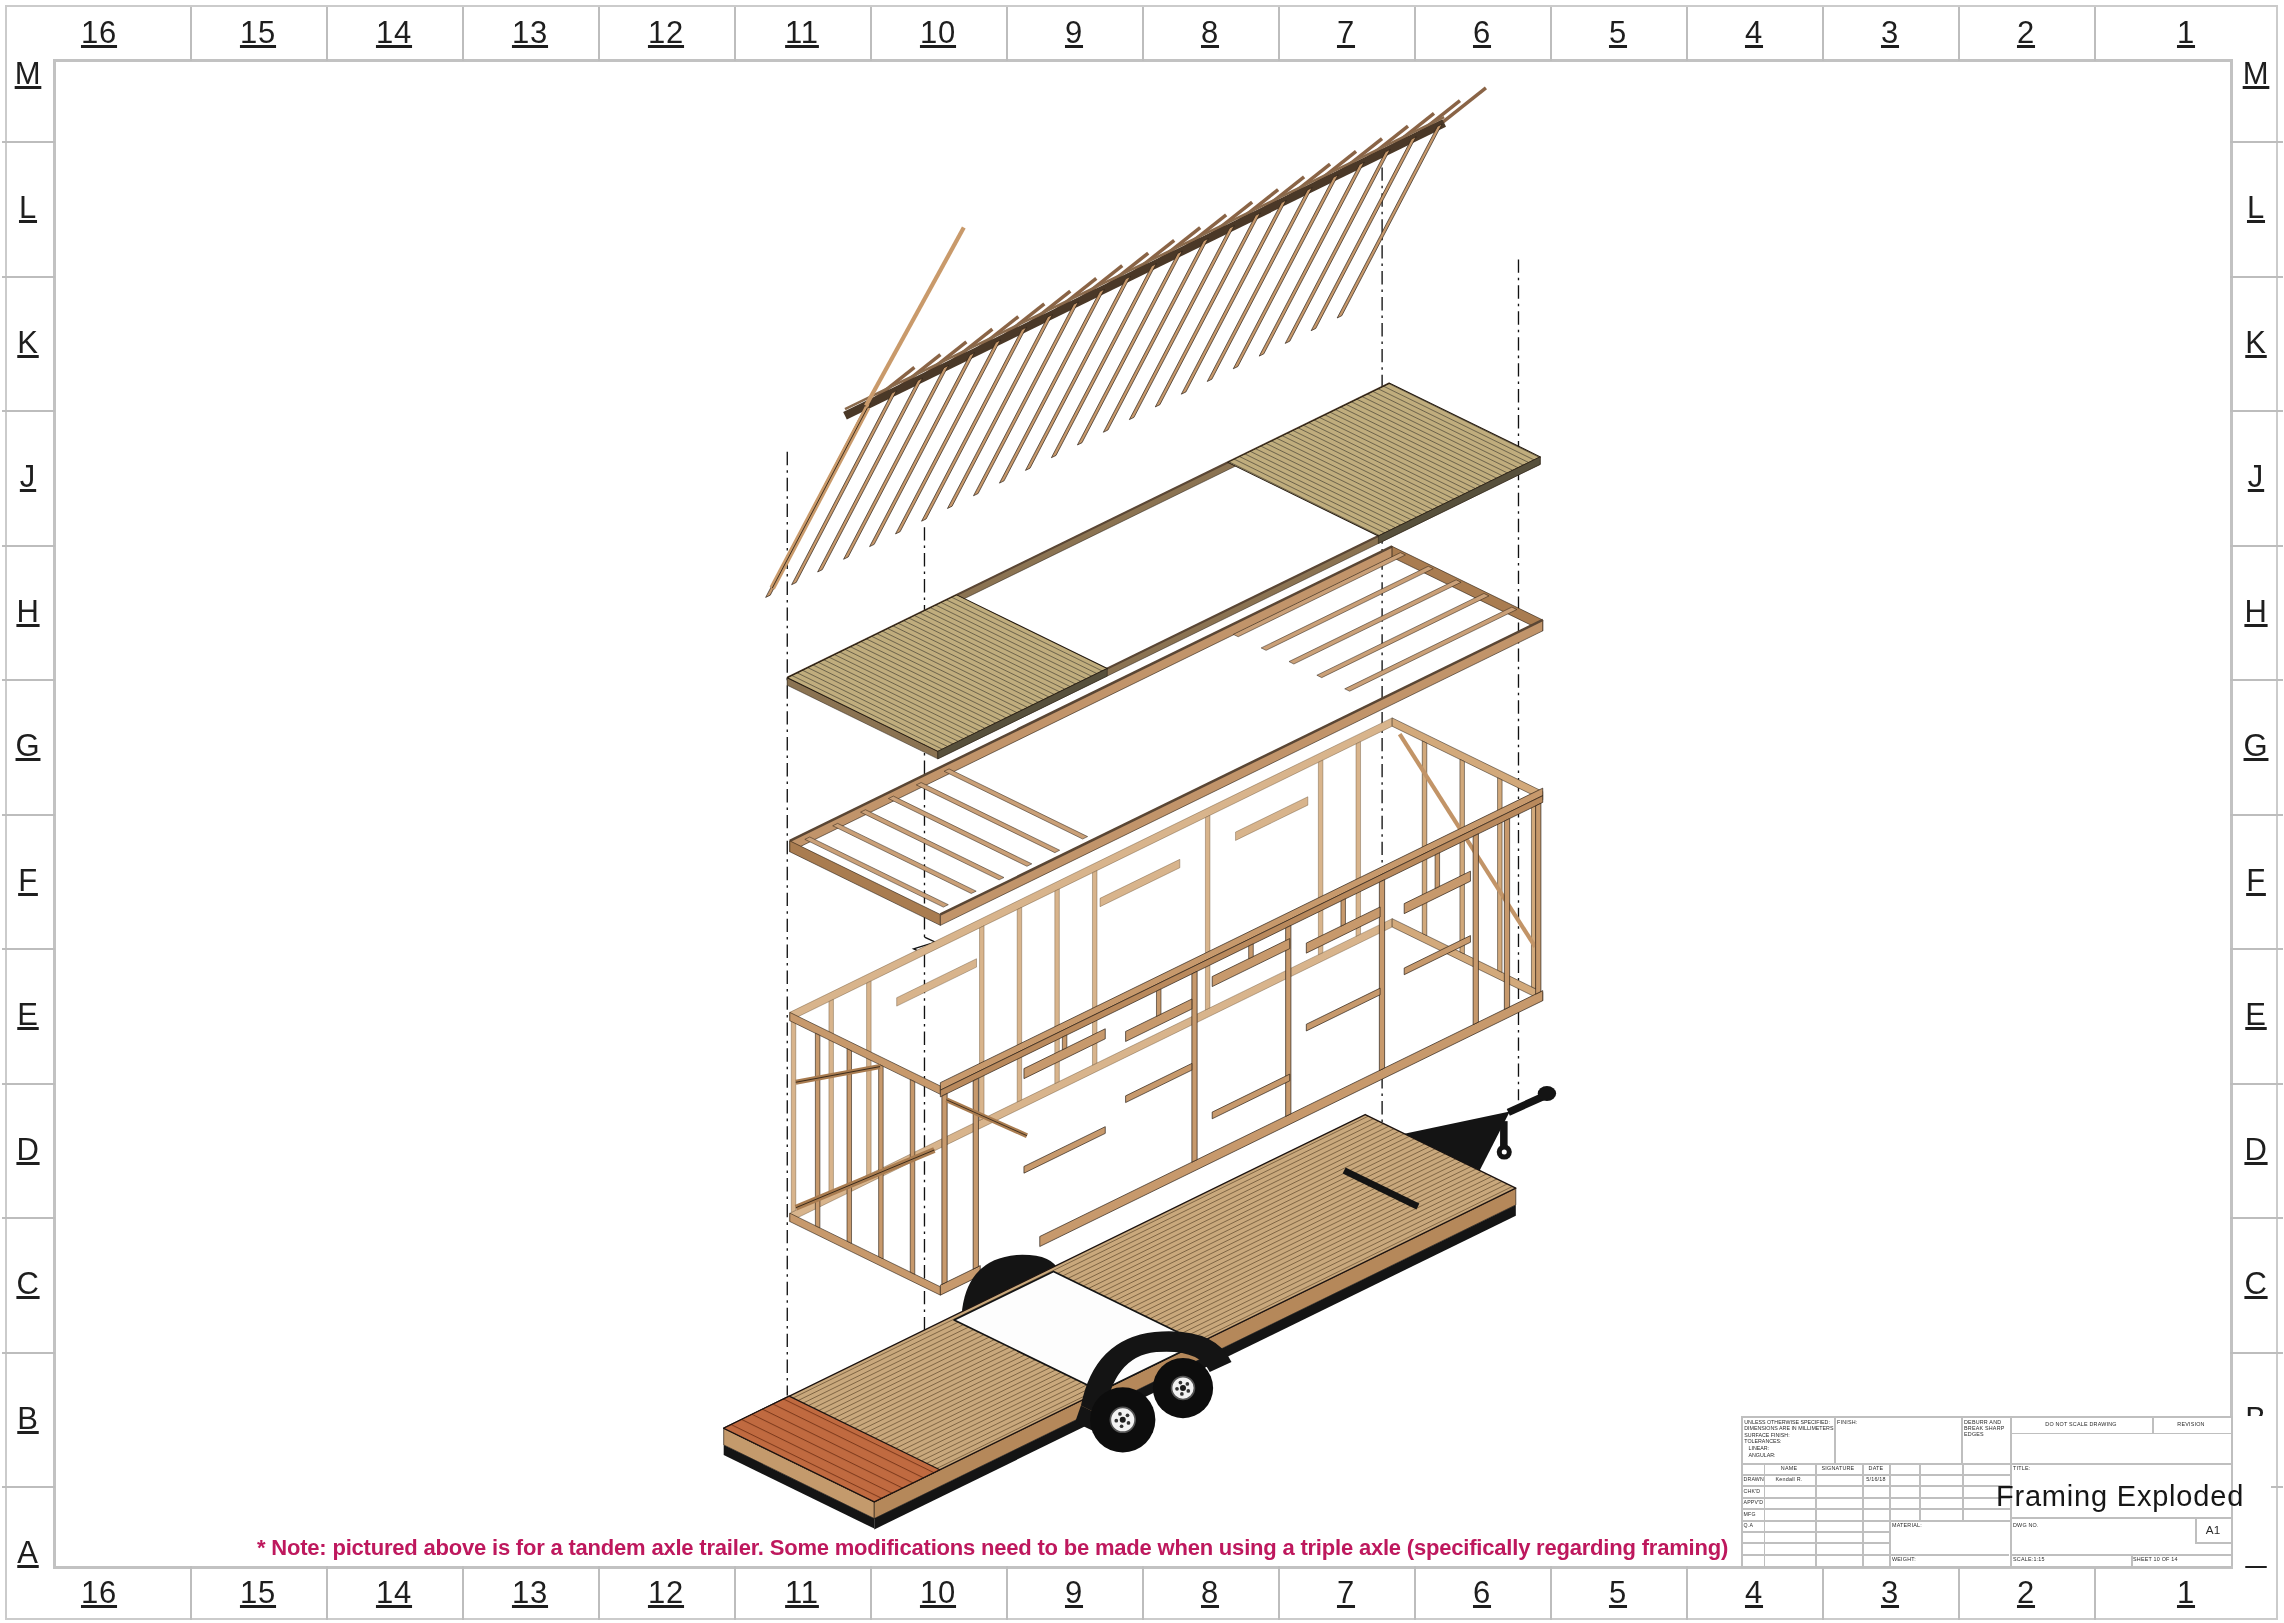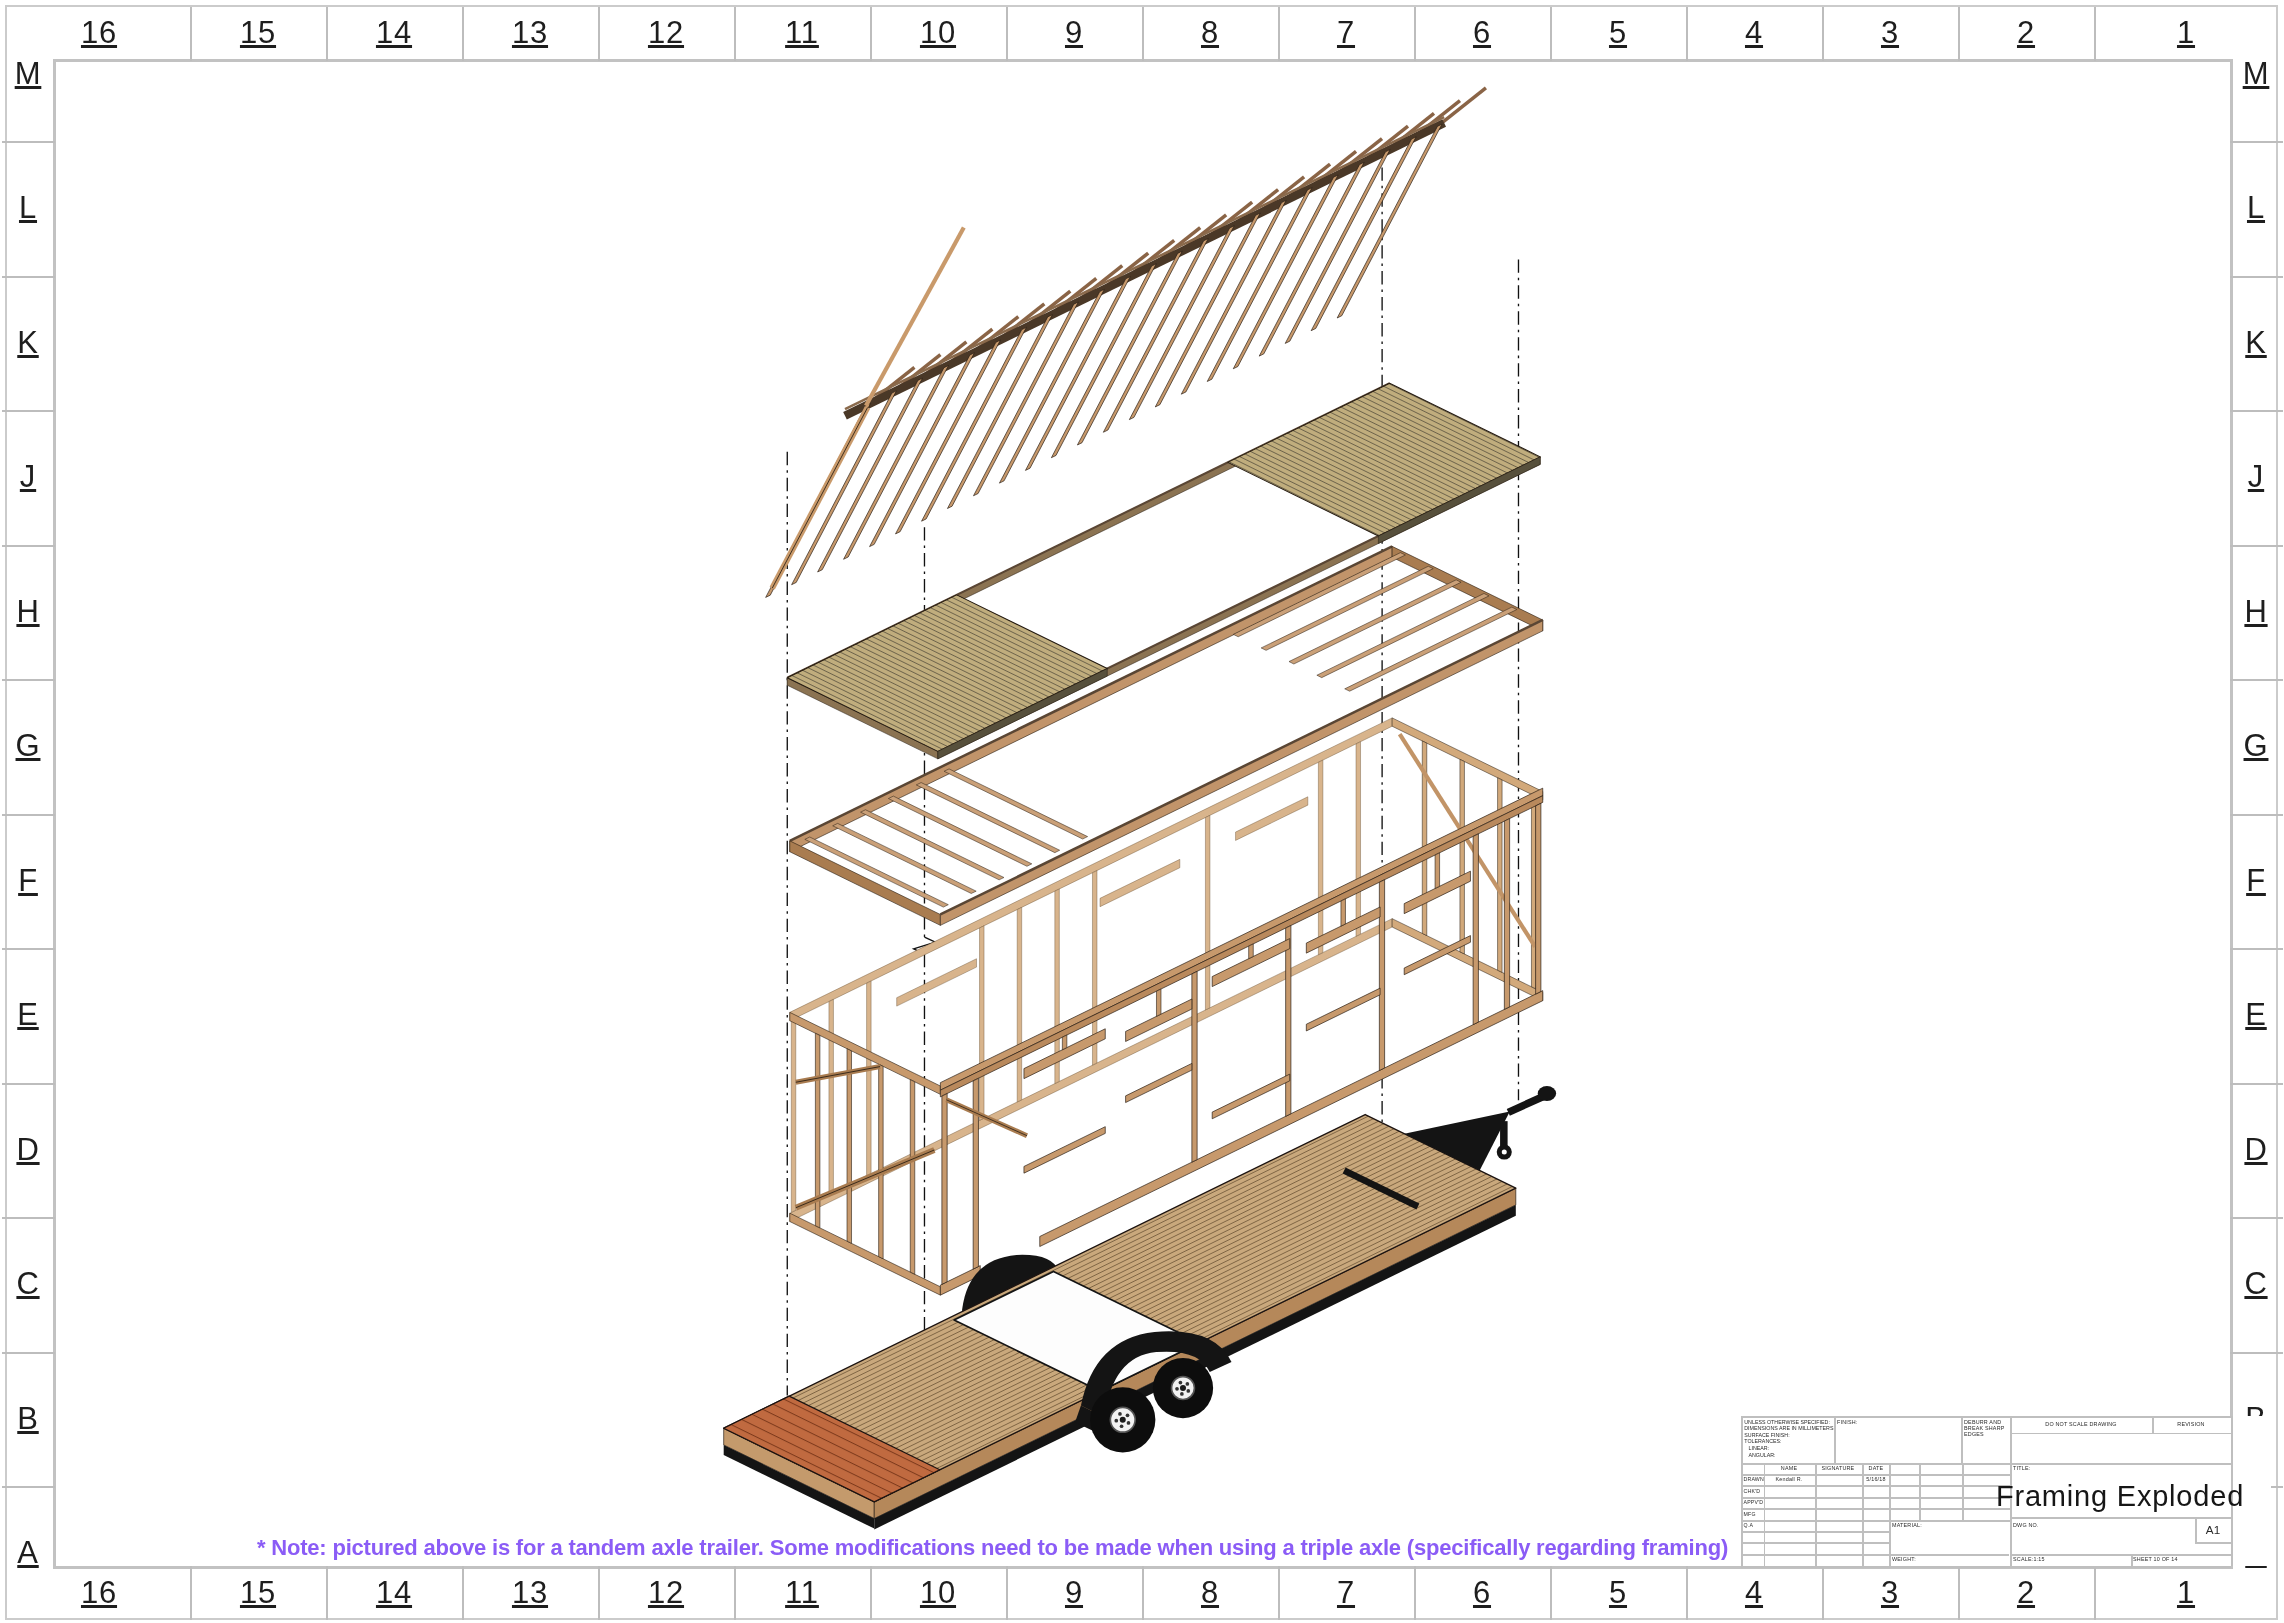--- a/index.html
+++ b/index.html
@@ -22,7 +22,7 @@
   .row-label.dim{color:#9a9a9a;}
   #big-title{position:absolute;left:379px;top:64px;width:100%;transform:translateX(-50%);
              text-align:center;font-size:29px;letter-spacing:0.8px;color:#161616;white-space:nowrap;}
-  #note{left:257px;top:1535px;font-size:22px;font-weight:bold;color:#8b5cf6;white-space:nowrap;
+  #note{left:257px;top:1535px;font-size:22px;font-weight:bold;color:#be185d;white-space:nowrap;
         letter-spacing:-0.2px;}
 </style>
 </head>

